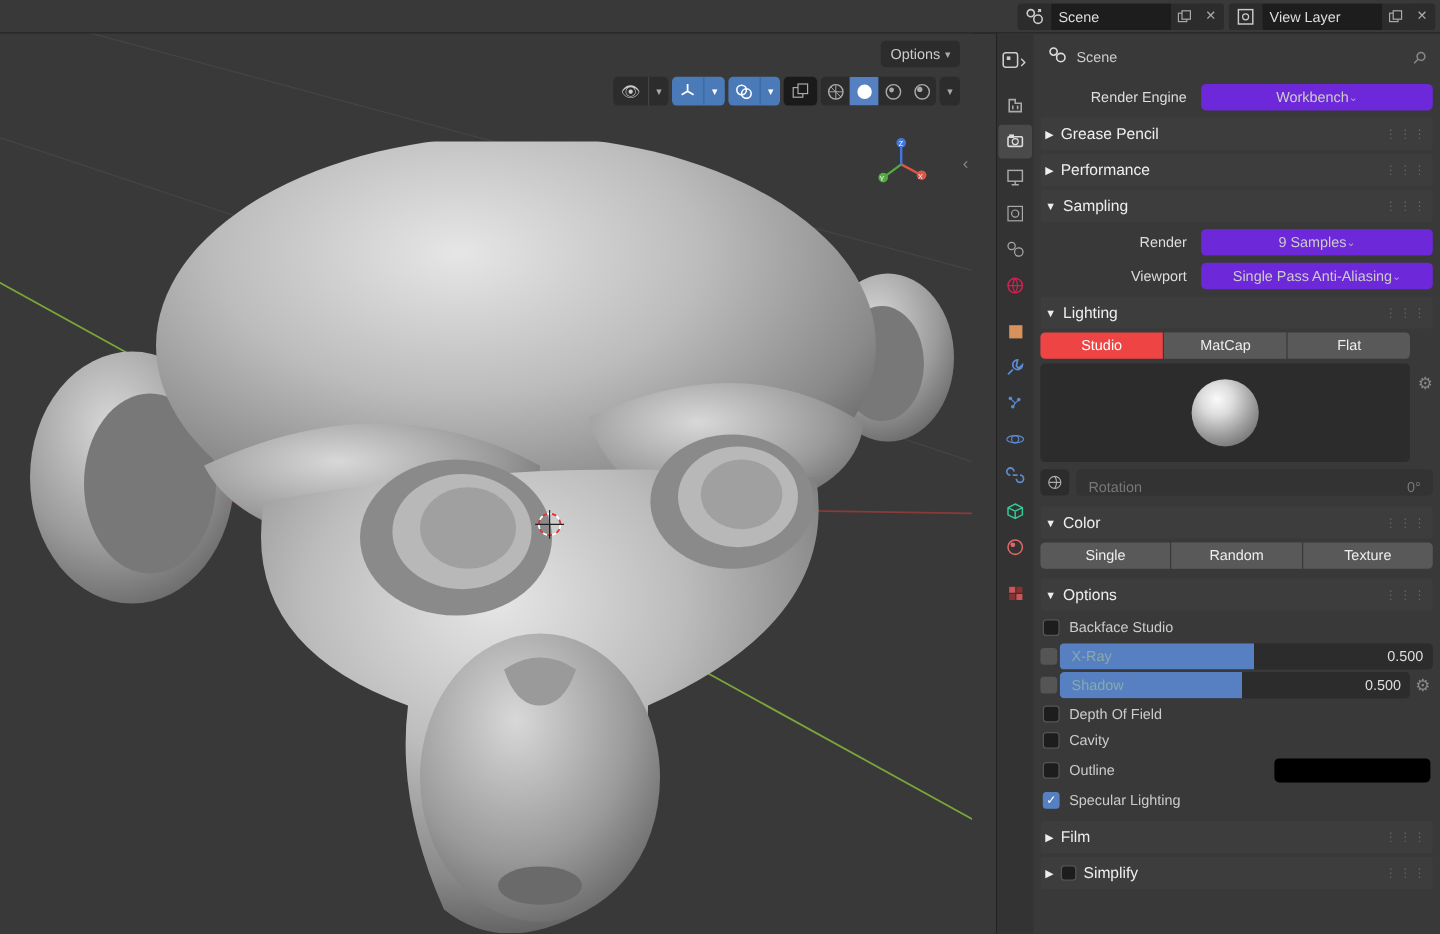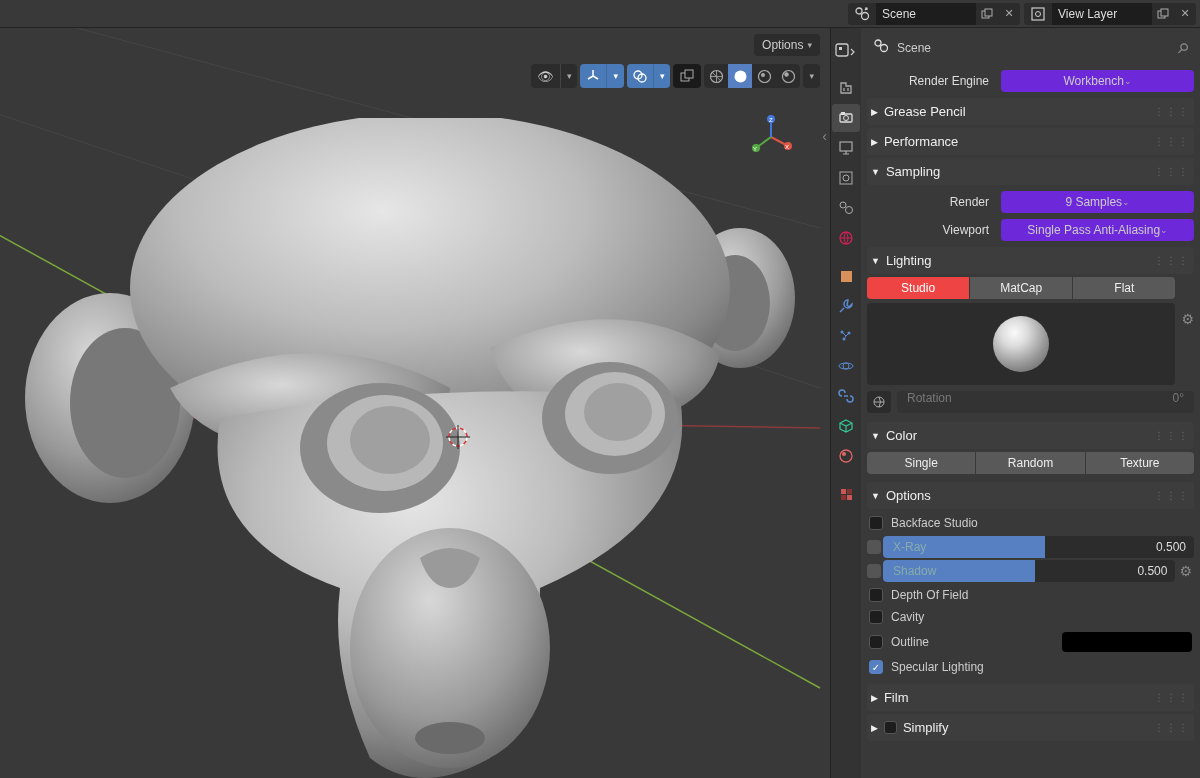--- a/index.html
+++ b/index.html
@@ -10,7 +10,7 @@
 .scene-input { width: 100px; height: 22px; background: #1d1d1d; border: none; color: #ddd; padding: 0 6px; font-size: 12px; display: flex; align-items: center; }
 .scene-btn { width: 22px; height: 22px; background: #2c2c2c; display: flex; align-items: center; justify-content: center; font-size: 11px; color: #aaa; }
 .scene-btn:last-child { border-radius: 0 3px 3px 0; }
-.main { flex: 1; display: flex; }
+.main { flex: 1; display: flex; gap: 20px; }
 .viewport { flex: 1; background: #393939; position: relative; overflow: hidden; }
 .viewport-header { position: absolute; top: 6px; right: 10px; display: flex; gap: 6px; z-index: 10; }
 .options-btn { background: #2c2c2c; border-radius: 4px; padding: 4px 8px; display: flex; align-items: center; gap: 4px; height: 22px; }

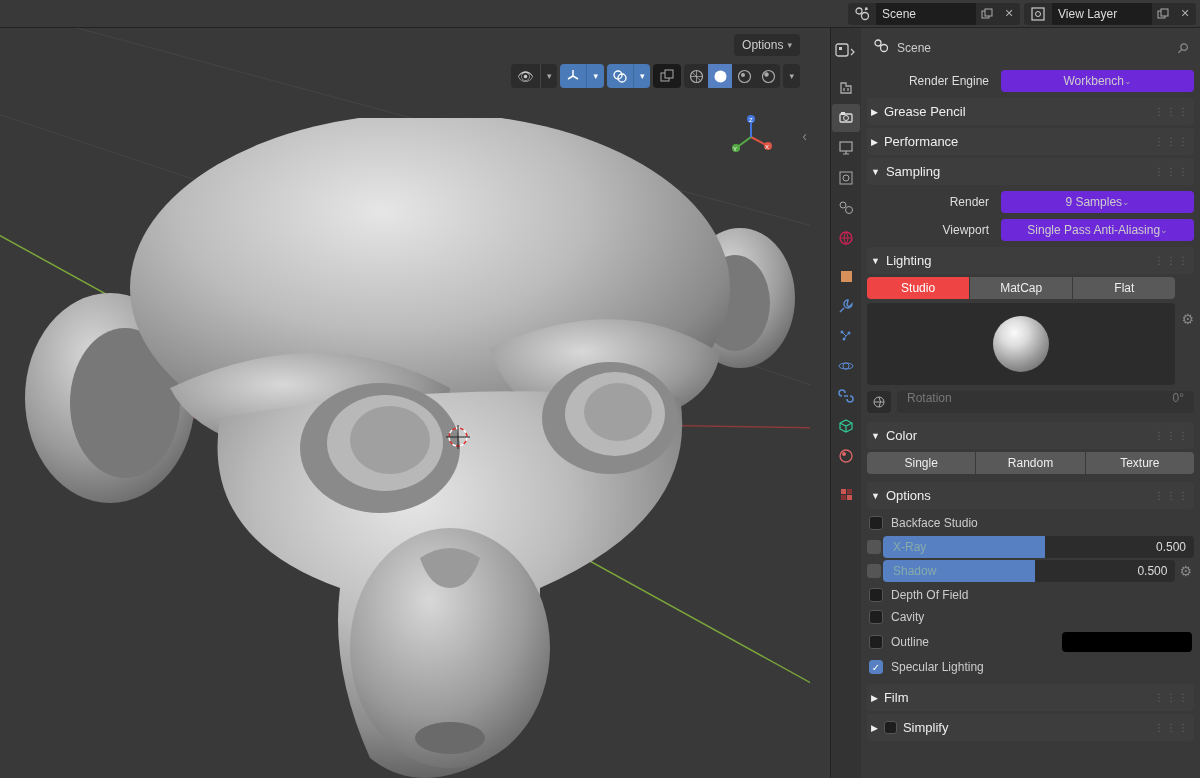--- a/index.html
+++ b/index.html
@@ -60,7 +60,7 @@
 .swatch { width: 130px; height: 20px; background: #000; border-radius: 4px; margin-left: auto; }
 .rotation-row { display: flex; align-items: center; gap: 6px; padding: 2px 0 6px 0; }
 .rot-icon { width: 24px; height: 22px; background: #2c2c2c; border-radius: 4px; display: flex; align-items: center; justify-content: center; }
-.rot-field { flex: 1; background: #333; border-radius: 4px; height: 22px; display: flex; align-items: flex-start; padding: 0 10px; justify-content: space-between; color: #777; }
+.rot-field { flex: 1; background: #333; border-radius: 4px; height: 22px; display: flex; align-items: flex-end; padding: 0 10px; justify-content: space-between; color: #777; }
 .chevron { font-size: 9px; color: #aaa; }
 </style>
 </head>

